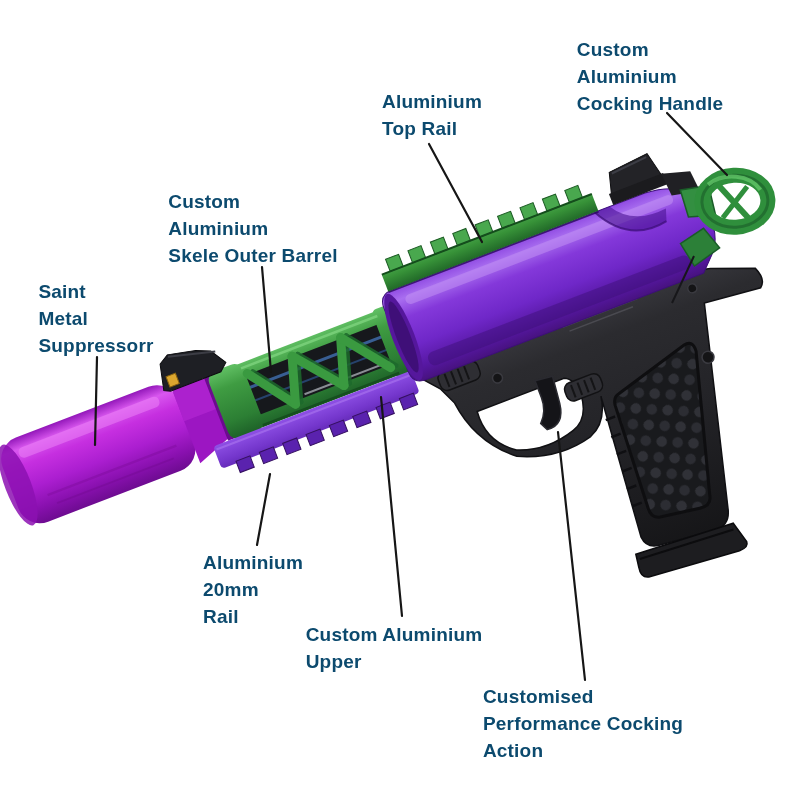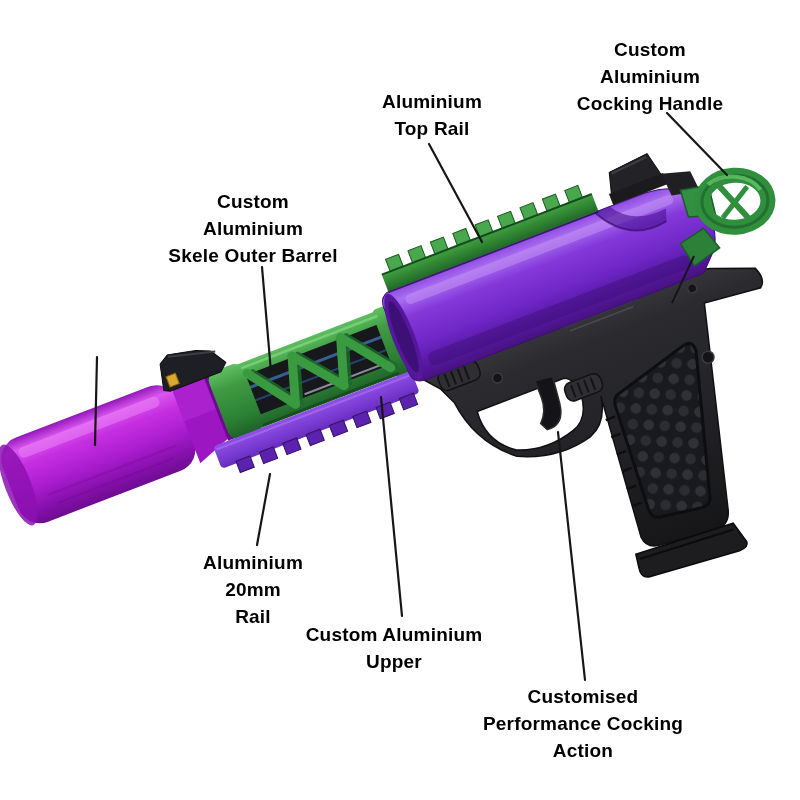--- a/index.html
+++ b/index.html
@@ -12,13 +12,12 @@
   .part-label{
     position:absolute;
     transform:translateX(-50%);
-    text-align:center;
     white-space:pre-line;
     font-weight:bold;
     font-size:19px;
     line-height:27px;
     letter-spacing:.2px;
-    color:#000000;
+    color:#0c4a6e;
   }
 </style>
 </head>

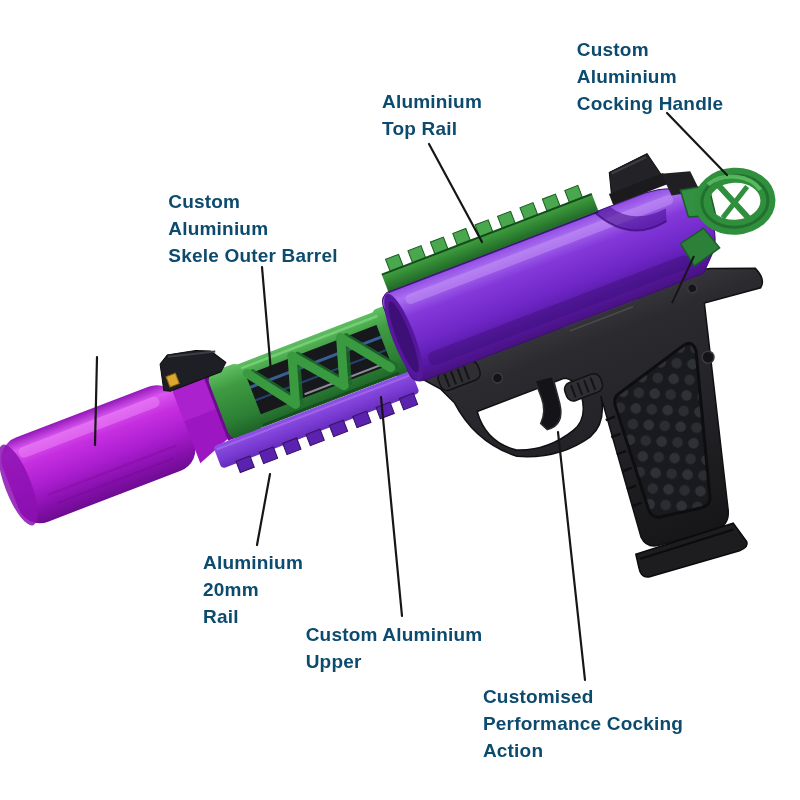--- a/index.html
+++ b/index.html
@@ -262,6 +262,9 @@
   </g>
 </svg>
 
+<div class="part-label" style="left:96px;  top:278px;">Saint
+Metal
+Suppressorr</div>
 <div class="part-label" style="left:253px; top:188px;">Custom
 Aluminium
 Skele Outer Barrel</div>

